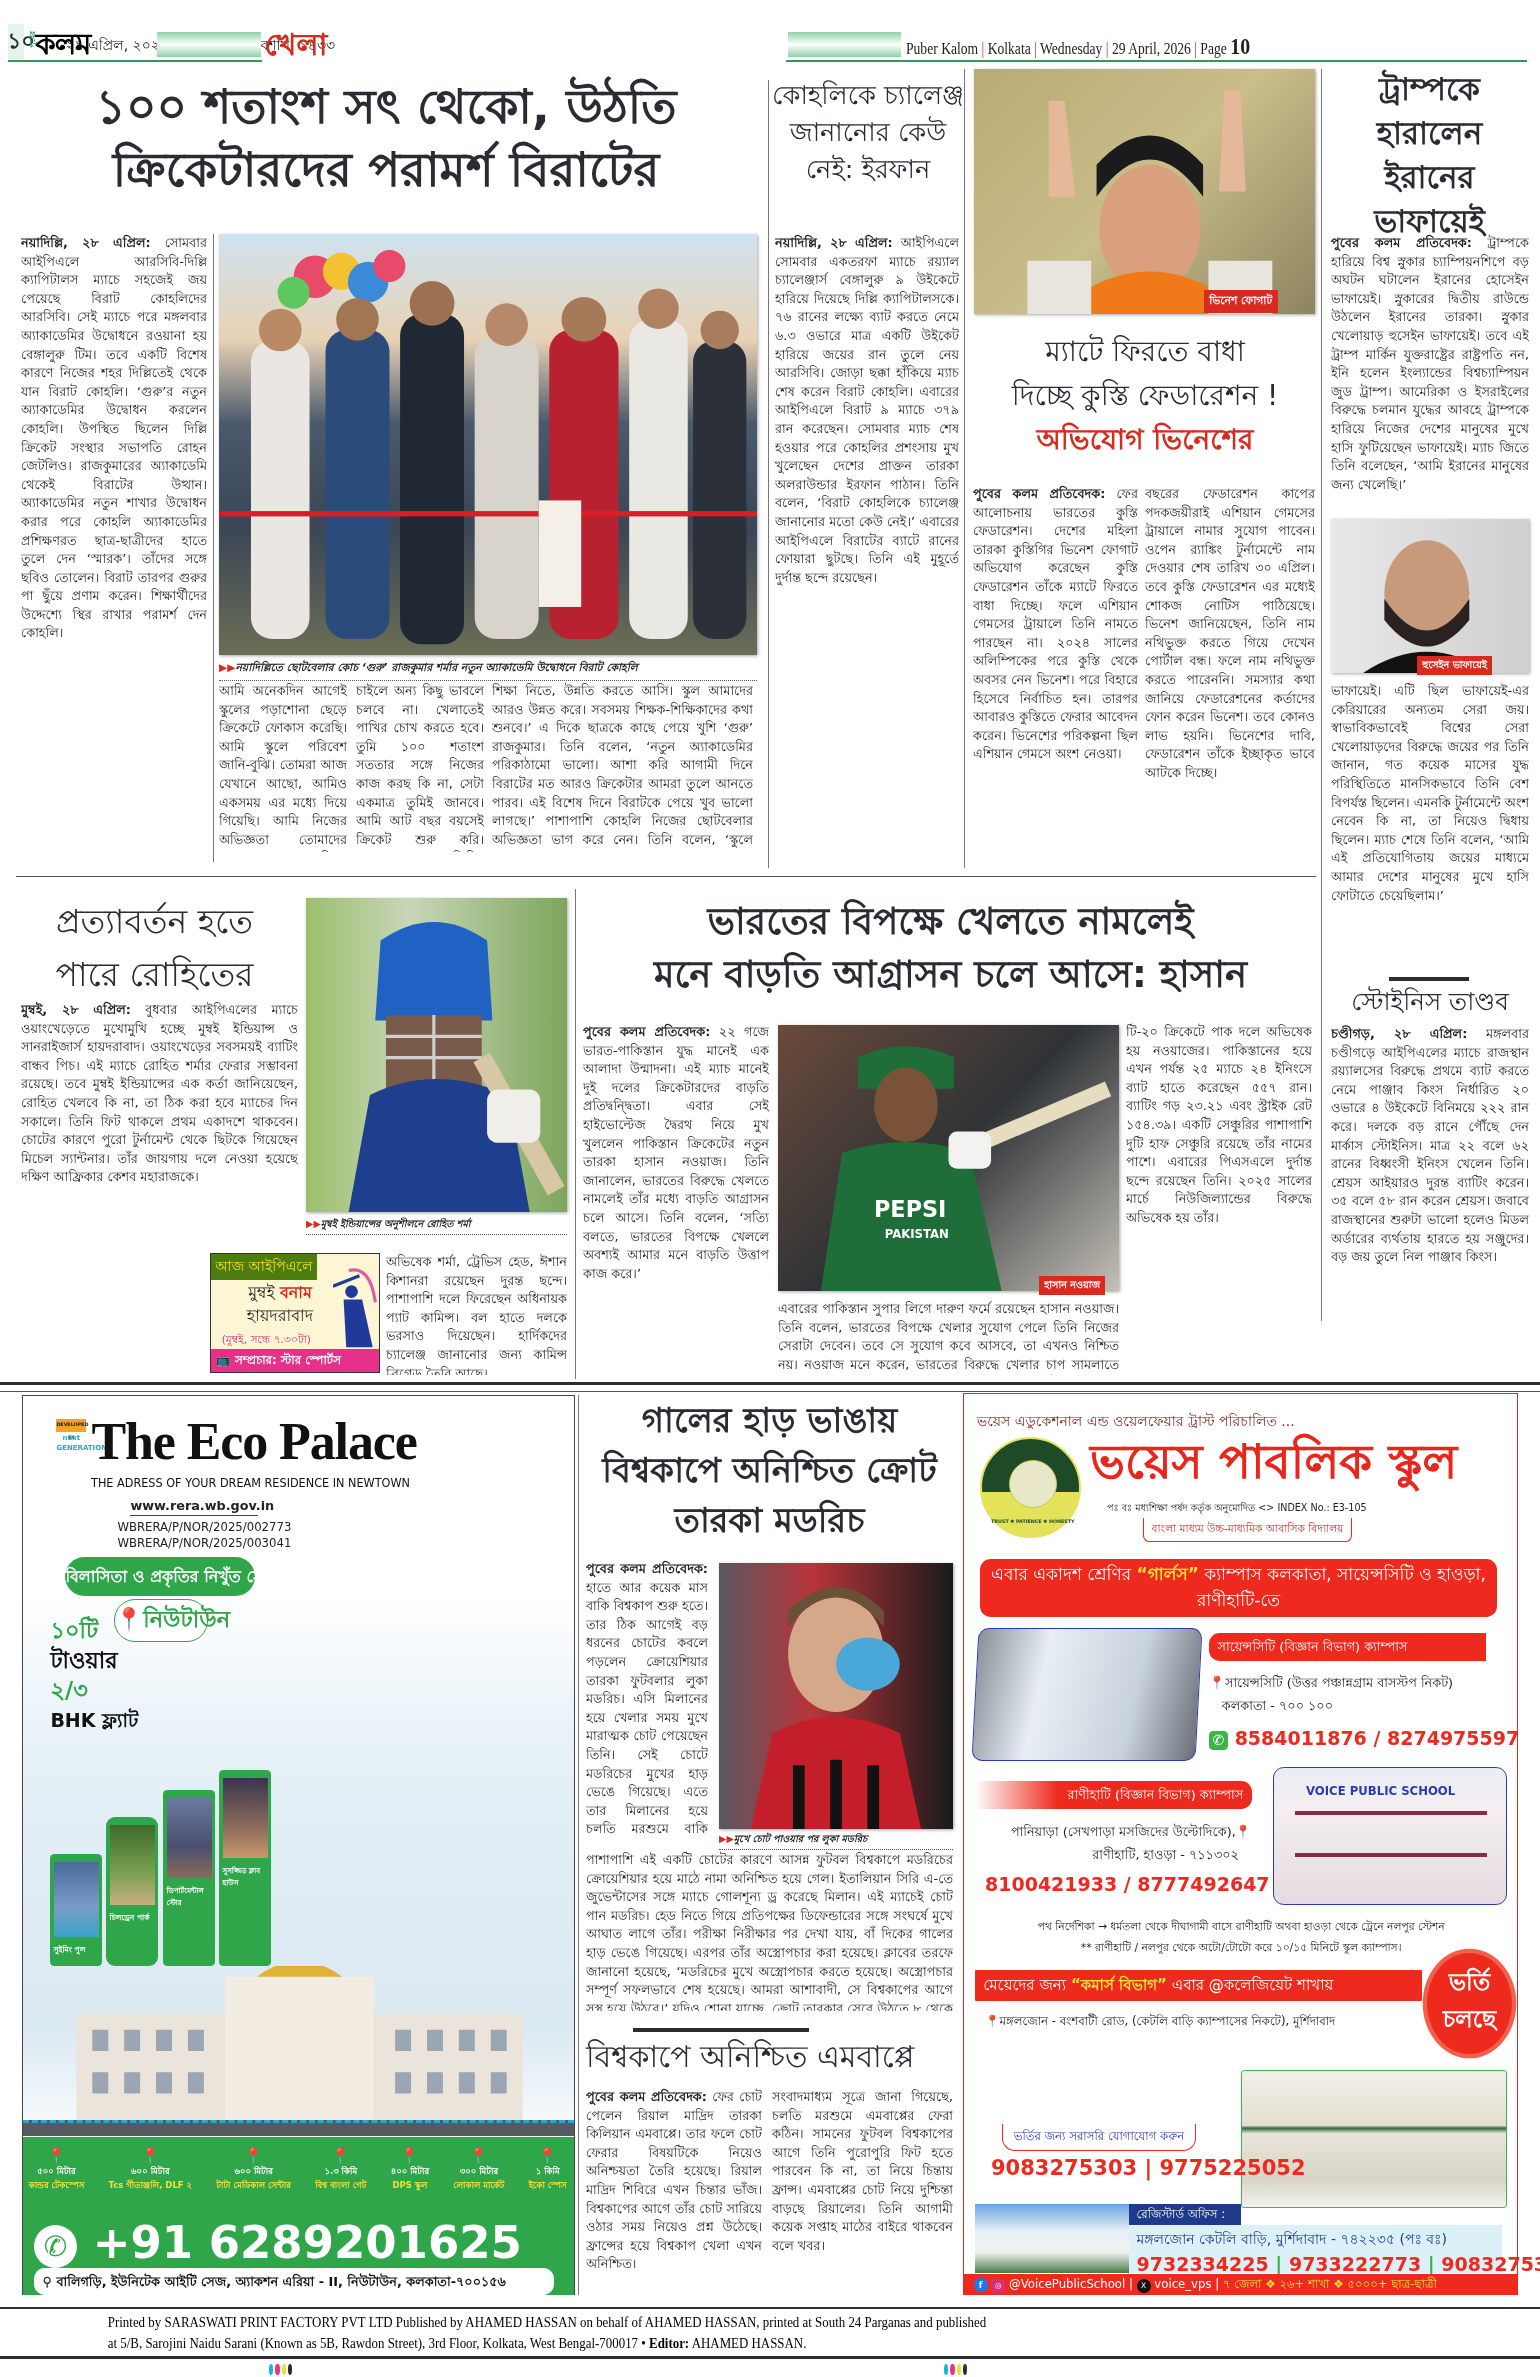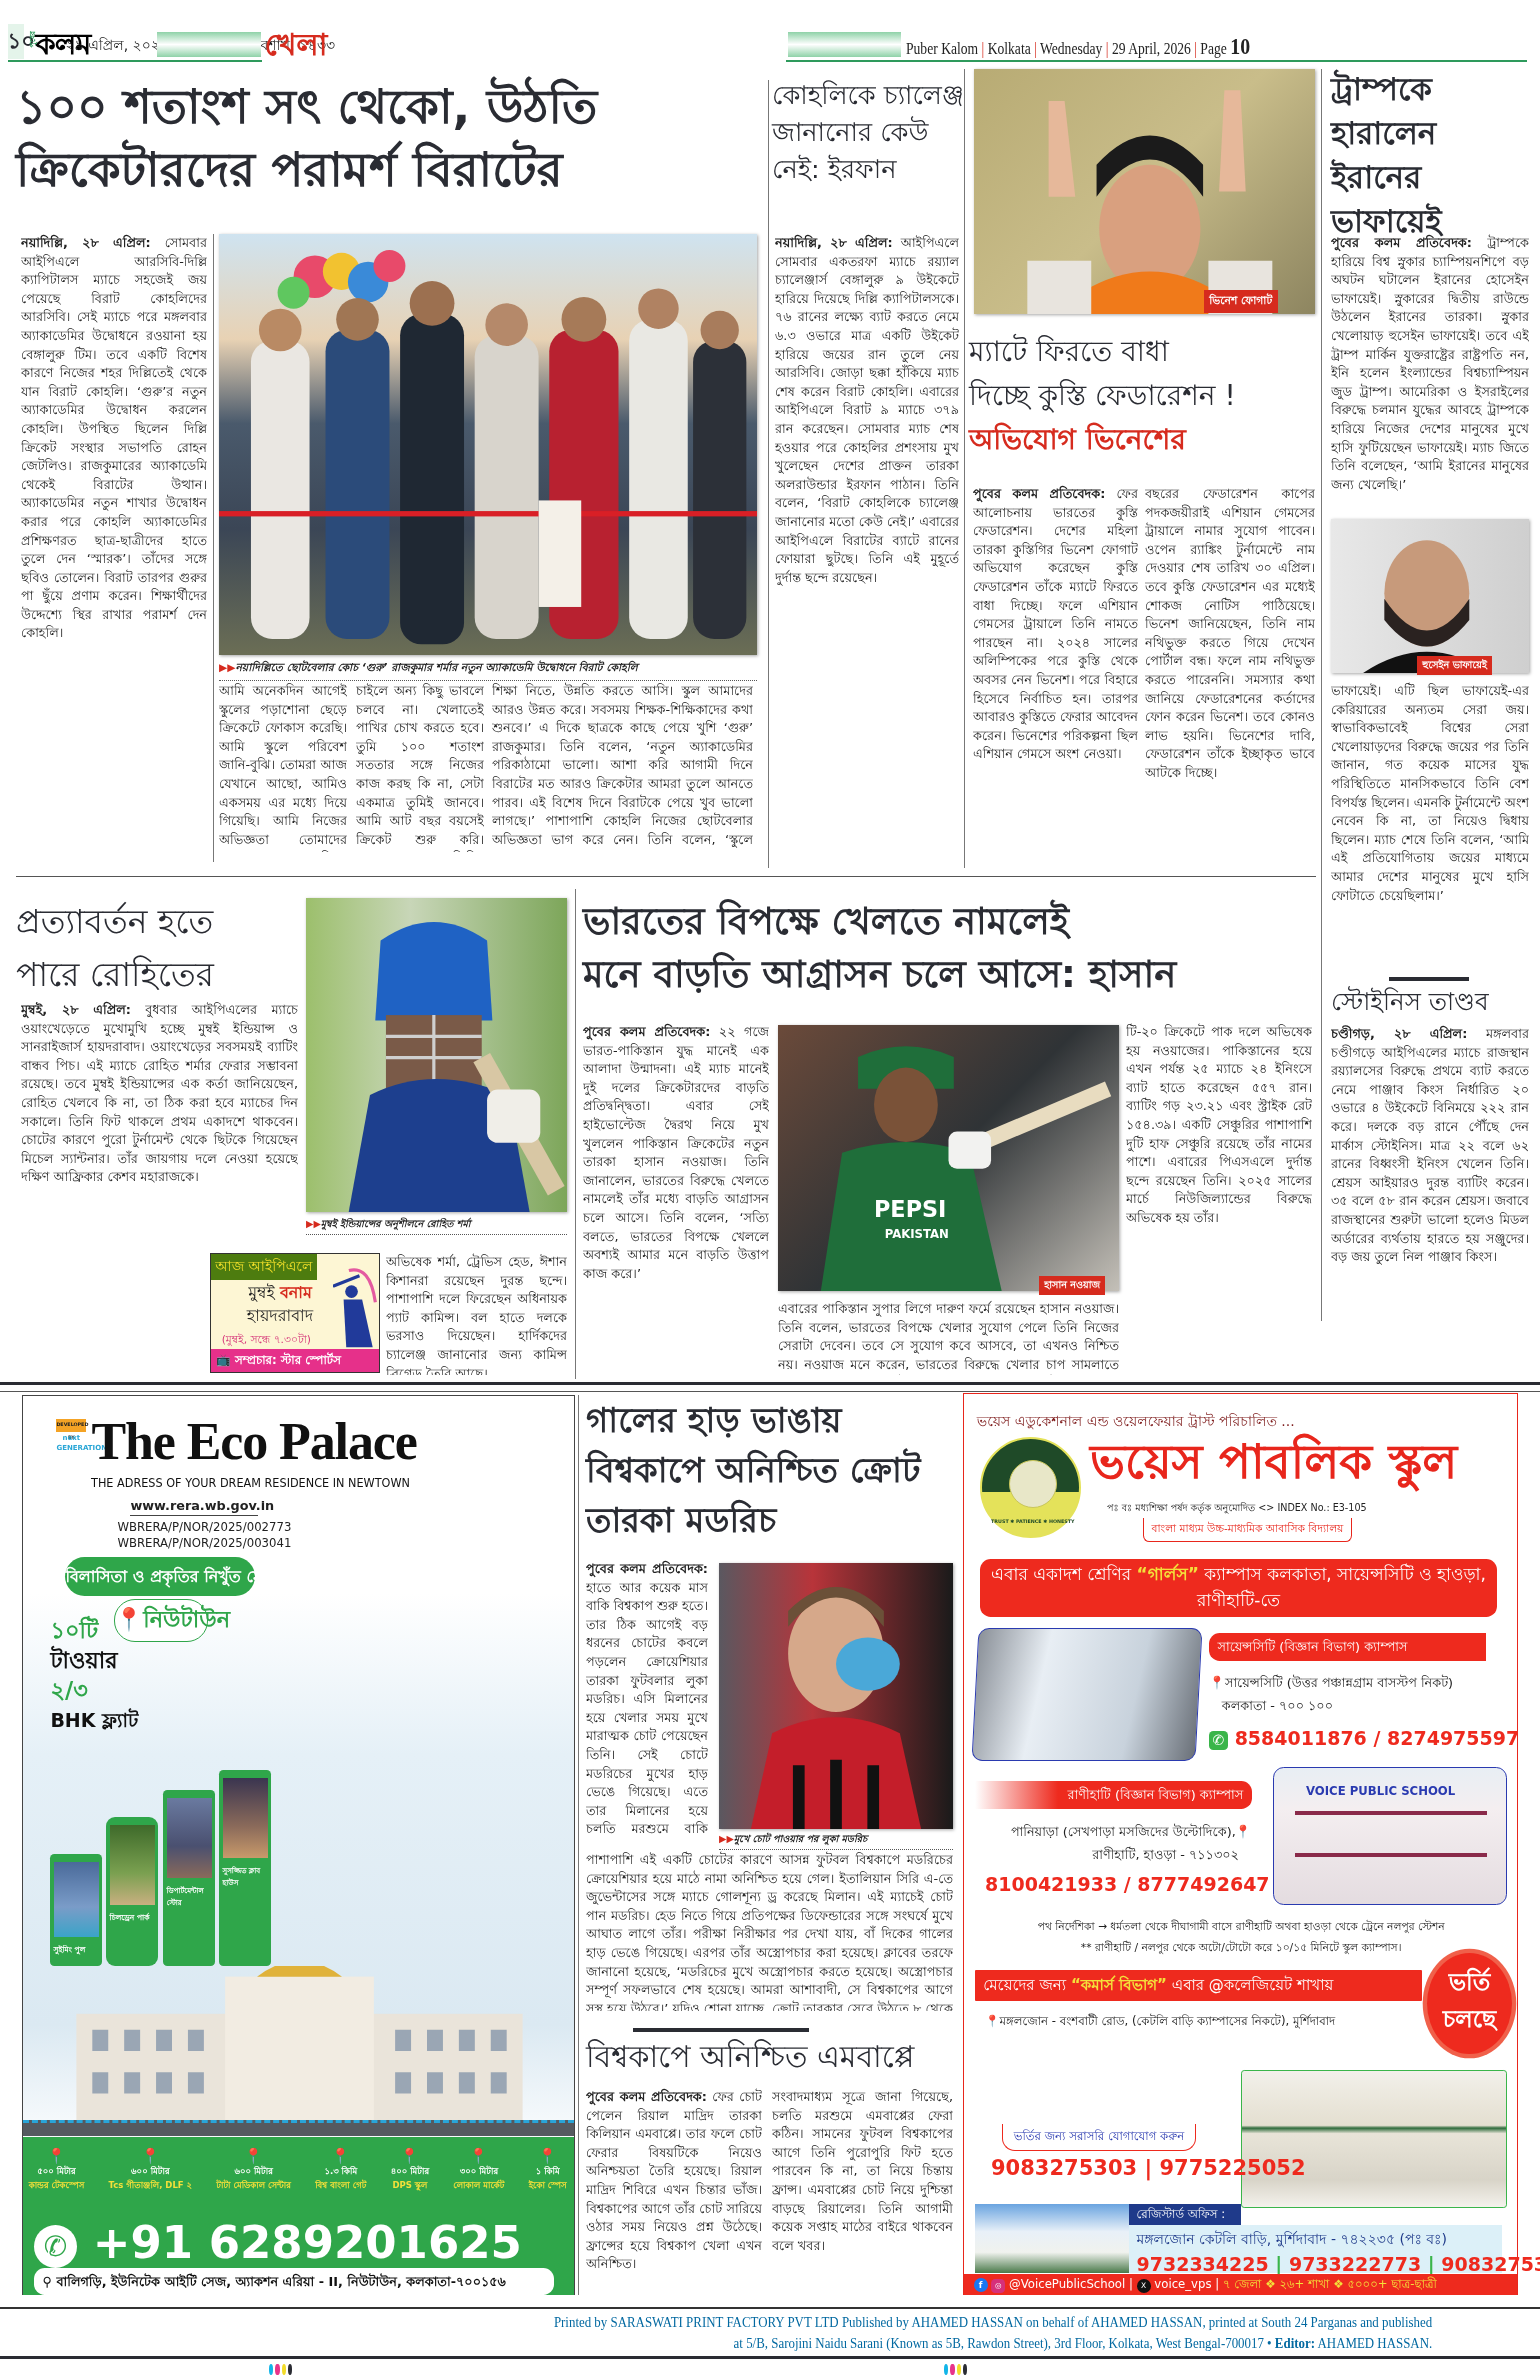--- a/index.html
+++ b/index.html
@@ -14,7 +14,7 @@
 .photo{position:absolute;overflow:hidden;box-shadow:1.1px 1.1px 3.2px rgba(0,0,0,.35)}
 .caption{position:absolute;font-family:"DejaVu Sans",sans-serif;font-size:10.7px;font-style:italic;font-weight:bold;color:#222;border-bottom:1.1px dotted #555;padding-bottom:2.1px;white-space:nowrap;overflow:hidden}
 .caption:before{content:"\25B6\25B6 ";color:#d62b1e;font-style:normal}
-.headline{position:absolute;text-align:left;font-weight:bold;color:#2a2c33;line-height:1.15}
+.headline{position:absolute;text-align:center;font-weight:bold;color:#2a2c33;line-height:1.15}
 .tag{position:absolute;background:#d62b1e;color:#fff;font-family:"DejaVu Sans",sans-serif;font-weight:bold;font-size:10.7px;padding:2.1px 5.3px}
 .sep{position:absolute;height:5.3px;background:#2a2c33}
 </style>

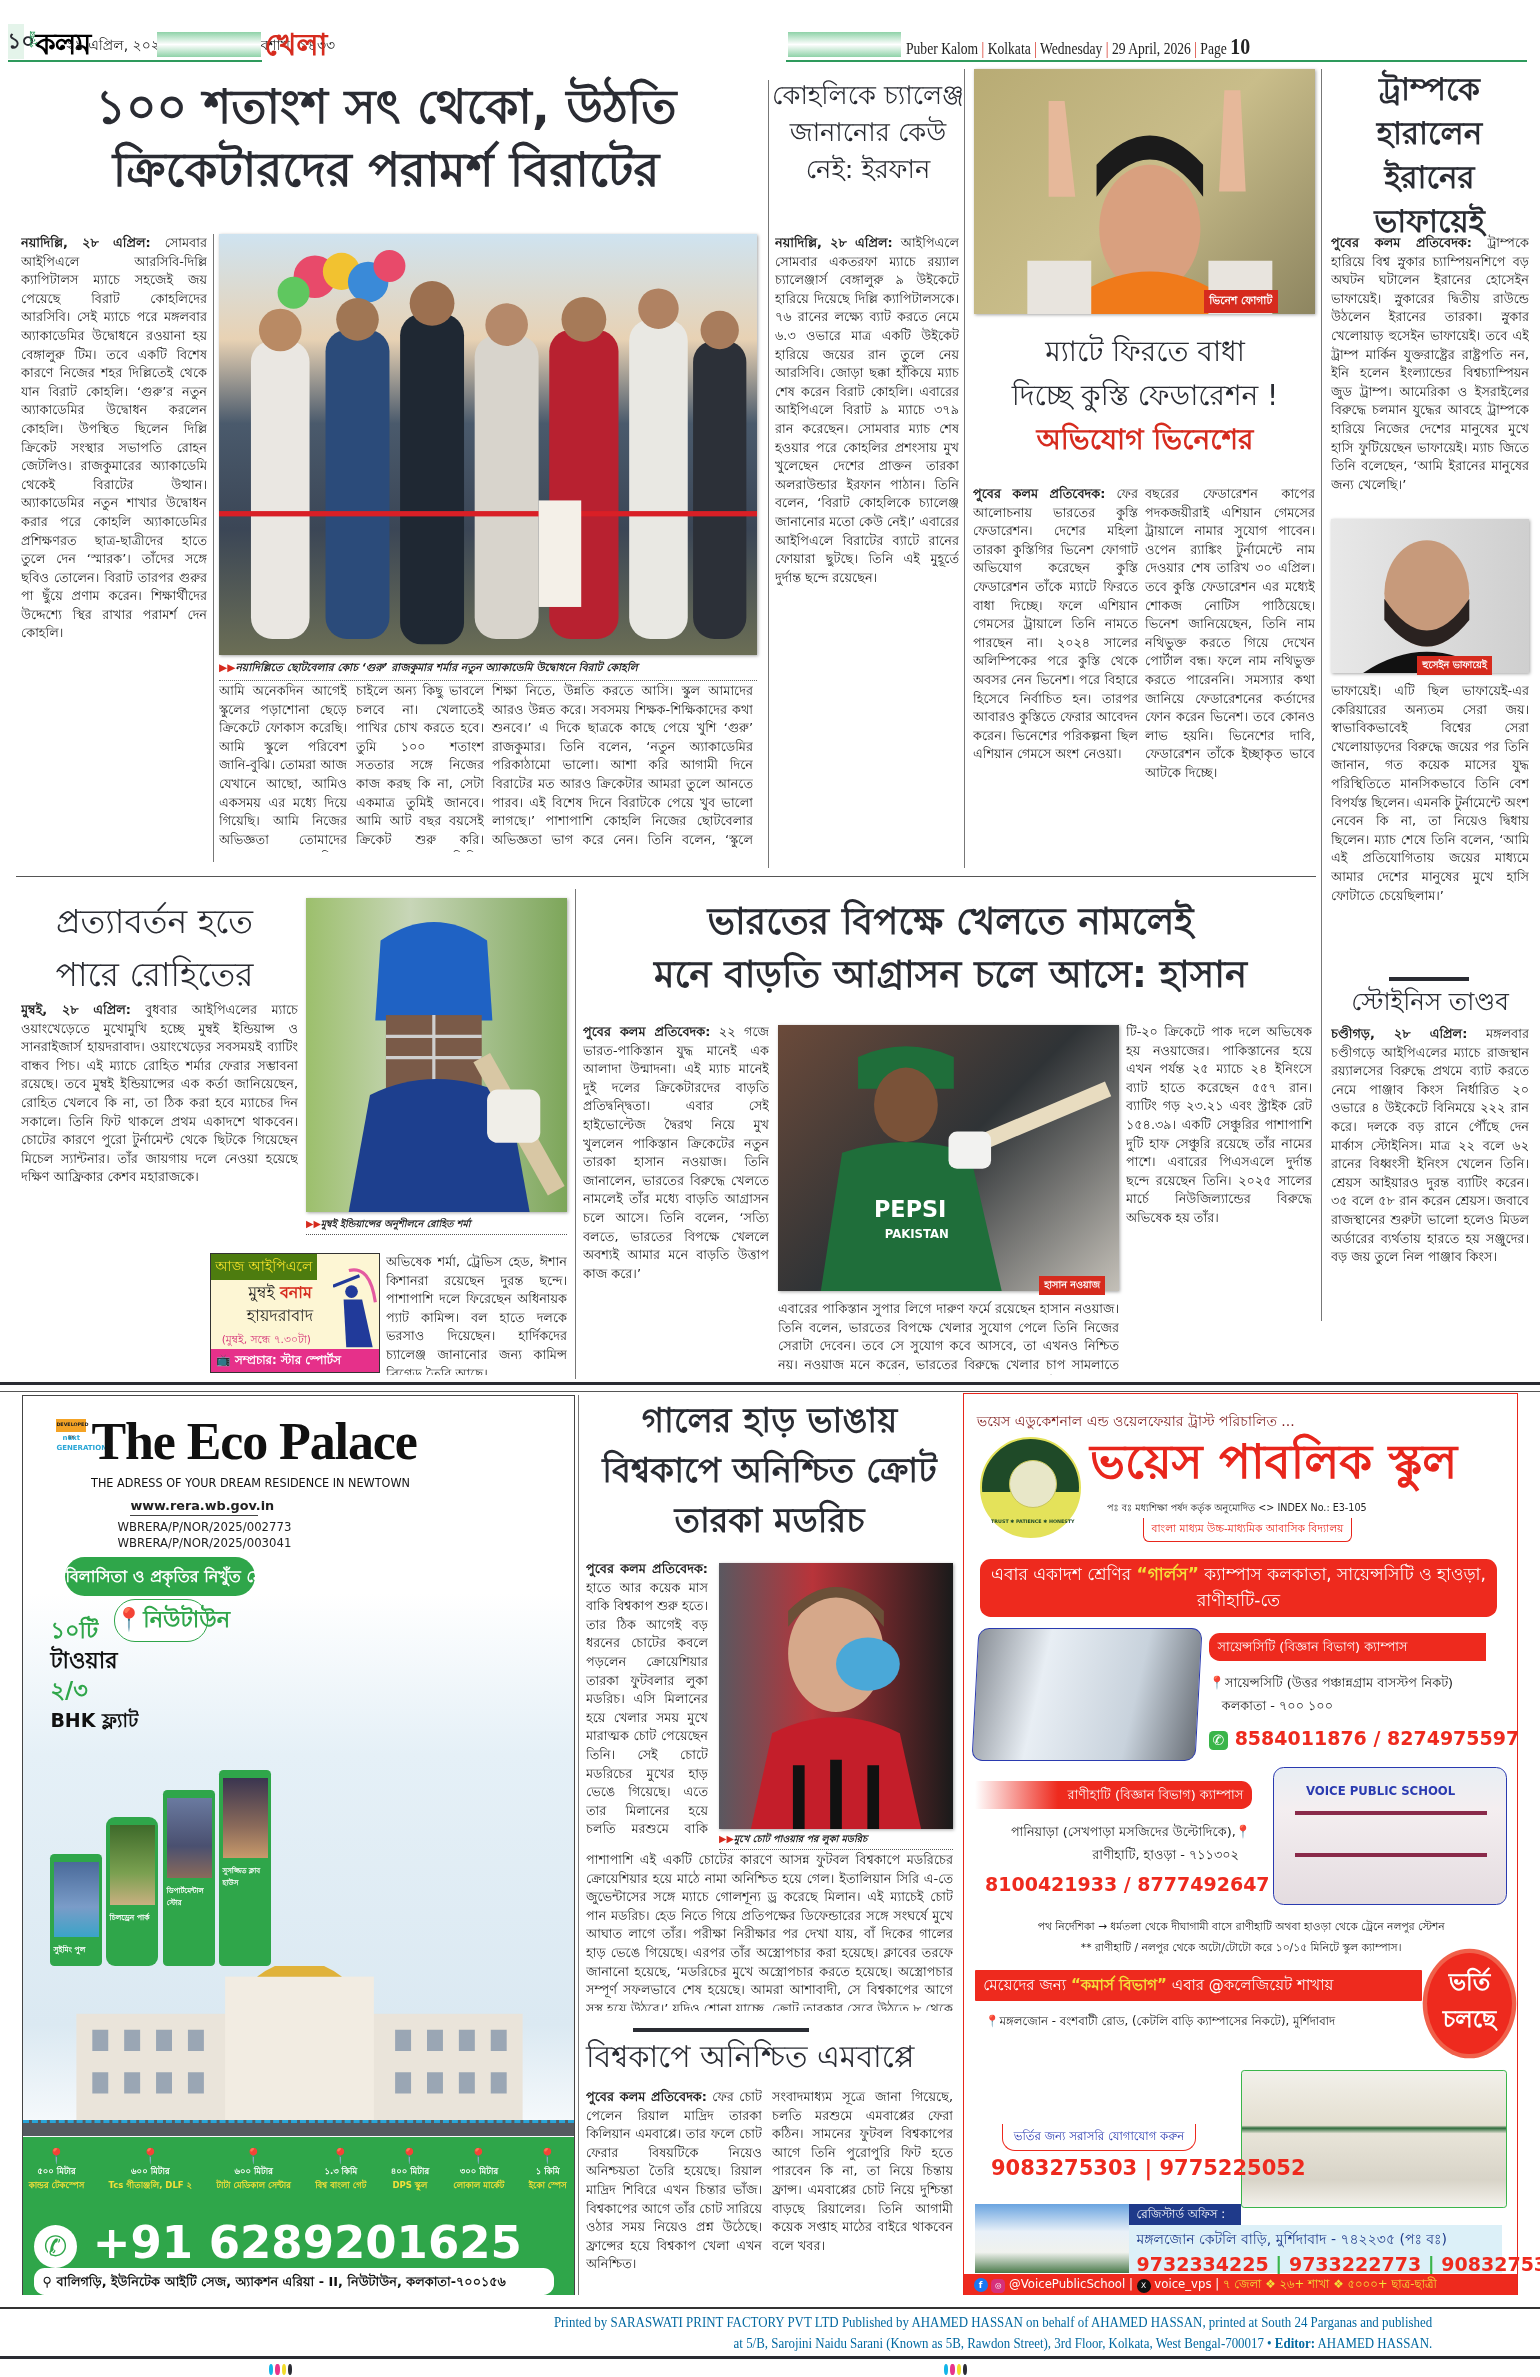--- a/index.html
+++ b/index.html
@@ -424,7 +424,7 @@
 </div>
 
 <div class="abs" style="left:0;top:2307px;width:1540px;height:2.1px;background:#333"></div>
-<div class="abs serif" style="left:0;top:2312px;width:1540px;text-align:right;font-size:15px;color:#0369a1;line-height:21px">
+<div class="abs serif" style="left:0;top:2312px;width:1540px;text-align:left;font-size:15px;color:#000000;line-height:21px">
   <div style="transform:scaleX(.86)">Printed by SARASWATI PRINT FACTORY PVT LTD Published by AHAMED HASSAN on behalf of AHAMED HASSAN, printed at South 24 Parganas and published</div>
   <div style="transform:scaleX(.86)">
     <span>at 5/B, Sarojini Naidu Sarani (Known as 5B, Rawdon Street), 3rd Floor, Kolkata, West Bengal-700017 •</span>

